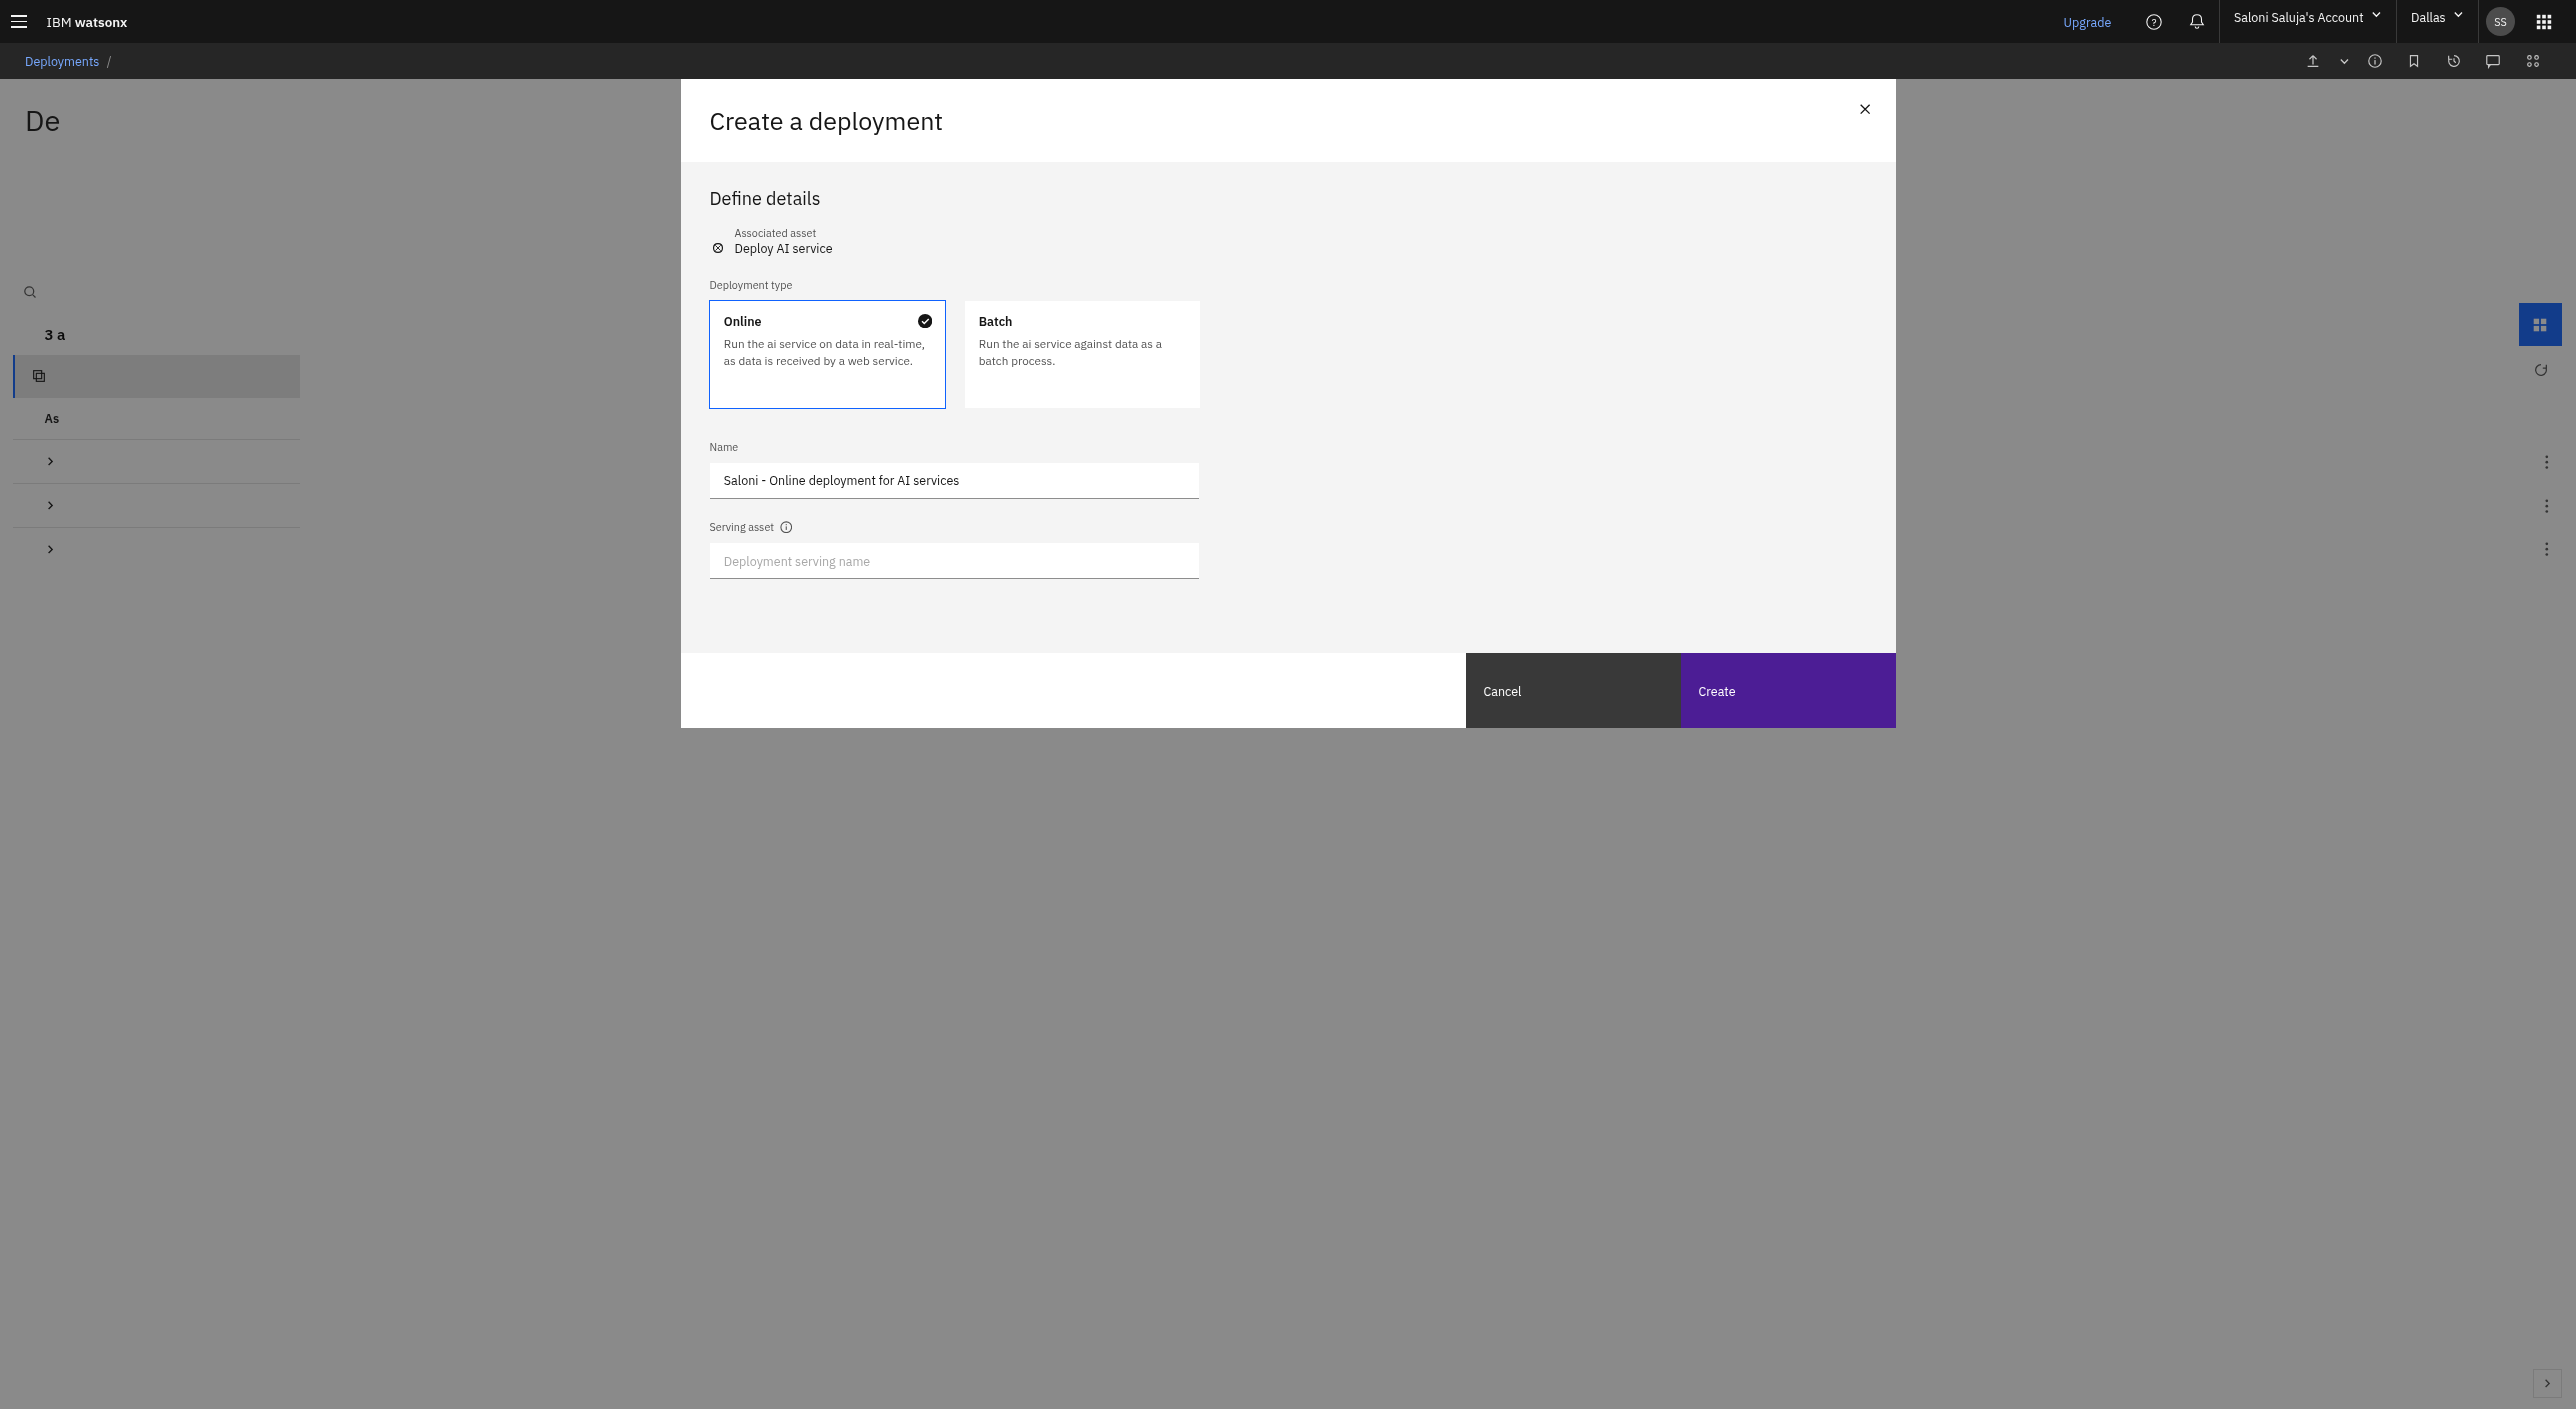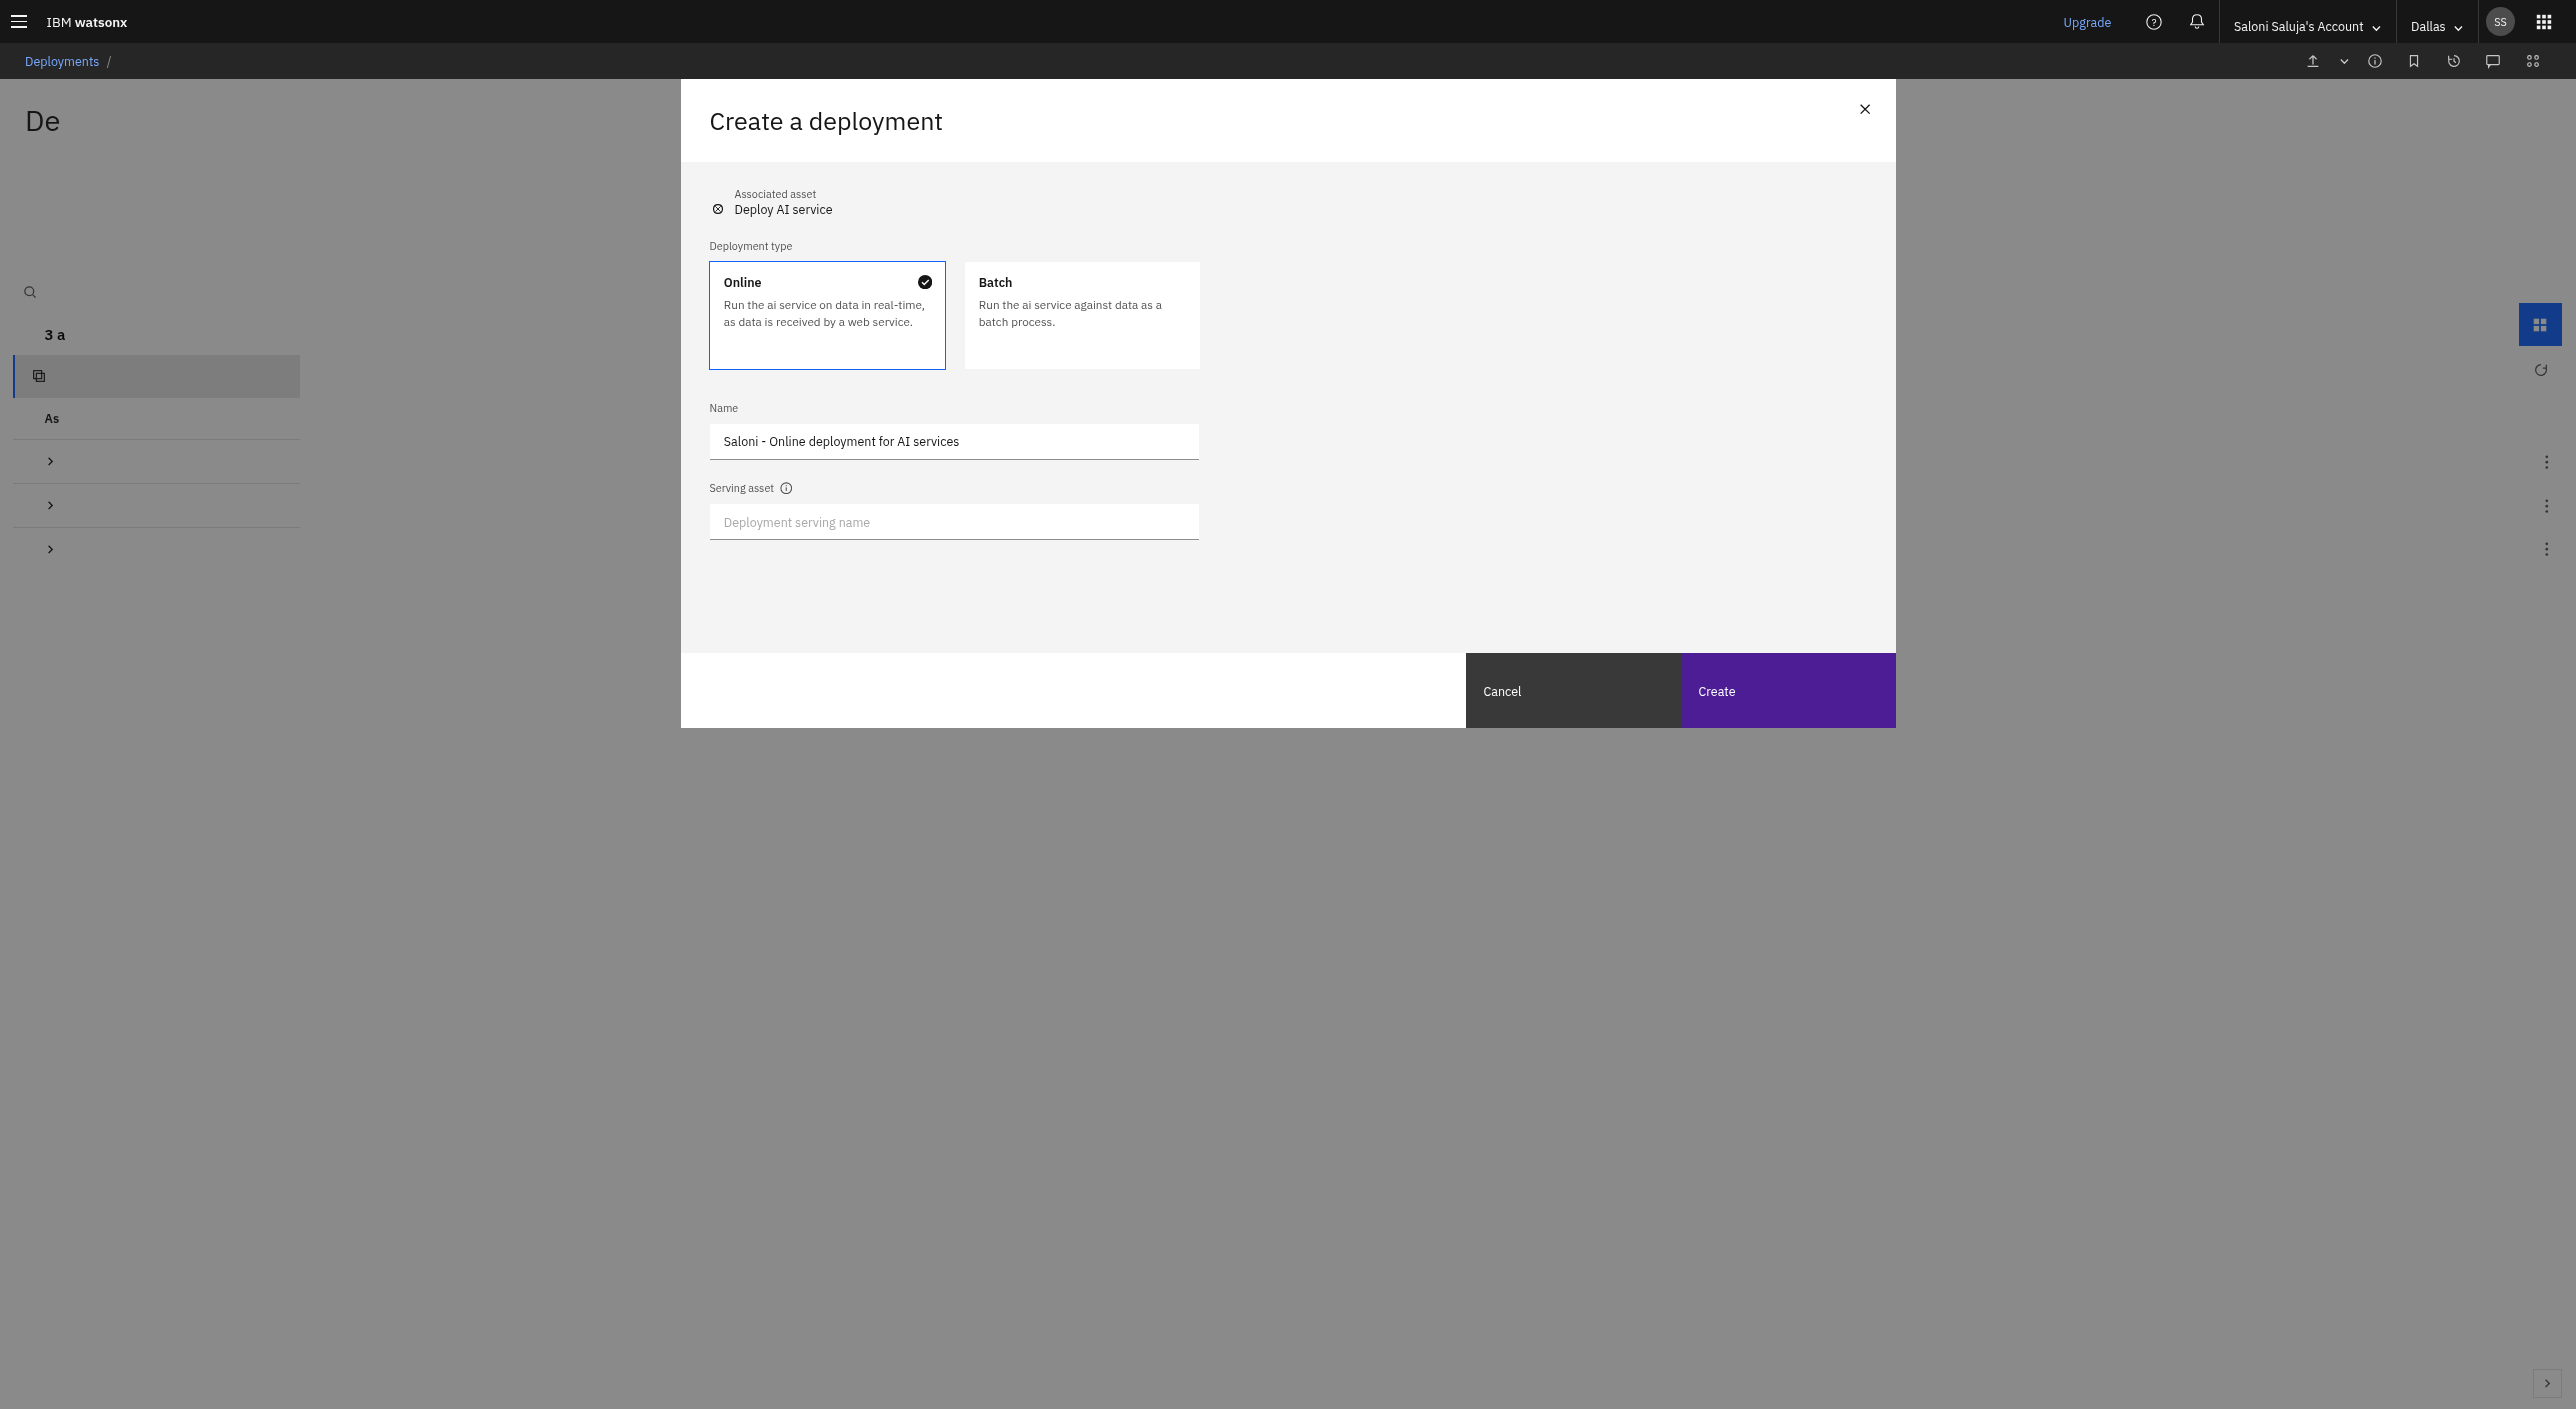--- a/index.html
+++ b/index.html
@@ -70,7 +70,7 @@
     }
     .account-selector, .region-selector {
       display: flex;
-      align-items: flex-end;
+      align-items: flex-start;
       padding: 0 14.3px;
       height: 25px;
       font-size: 12.5px;

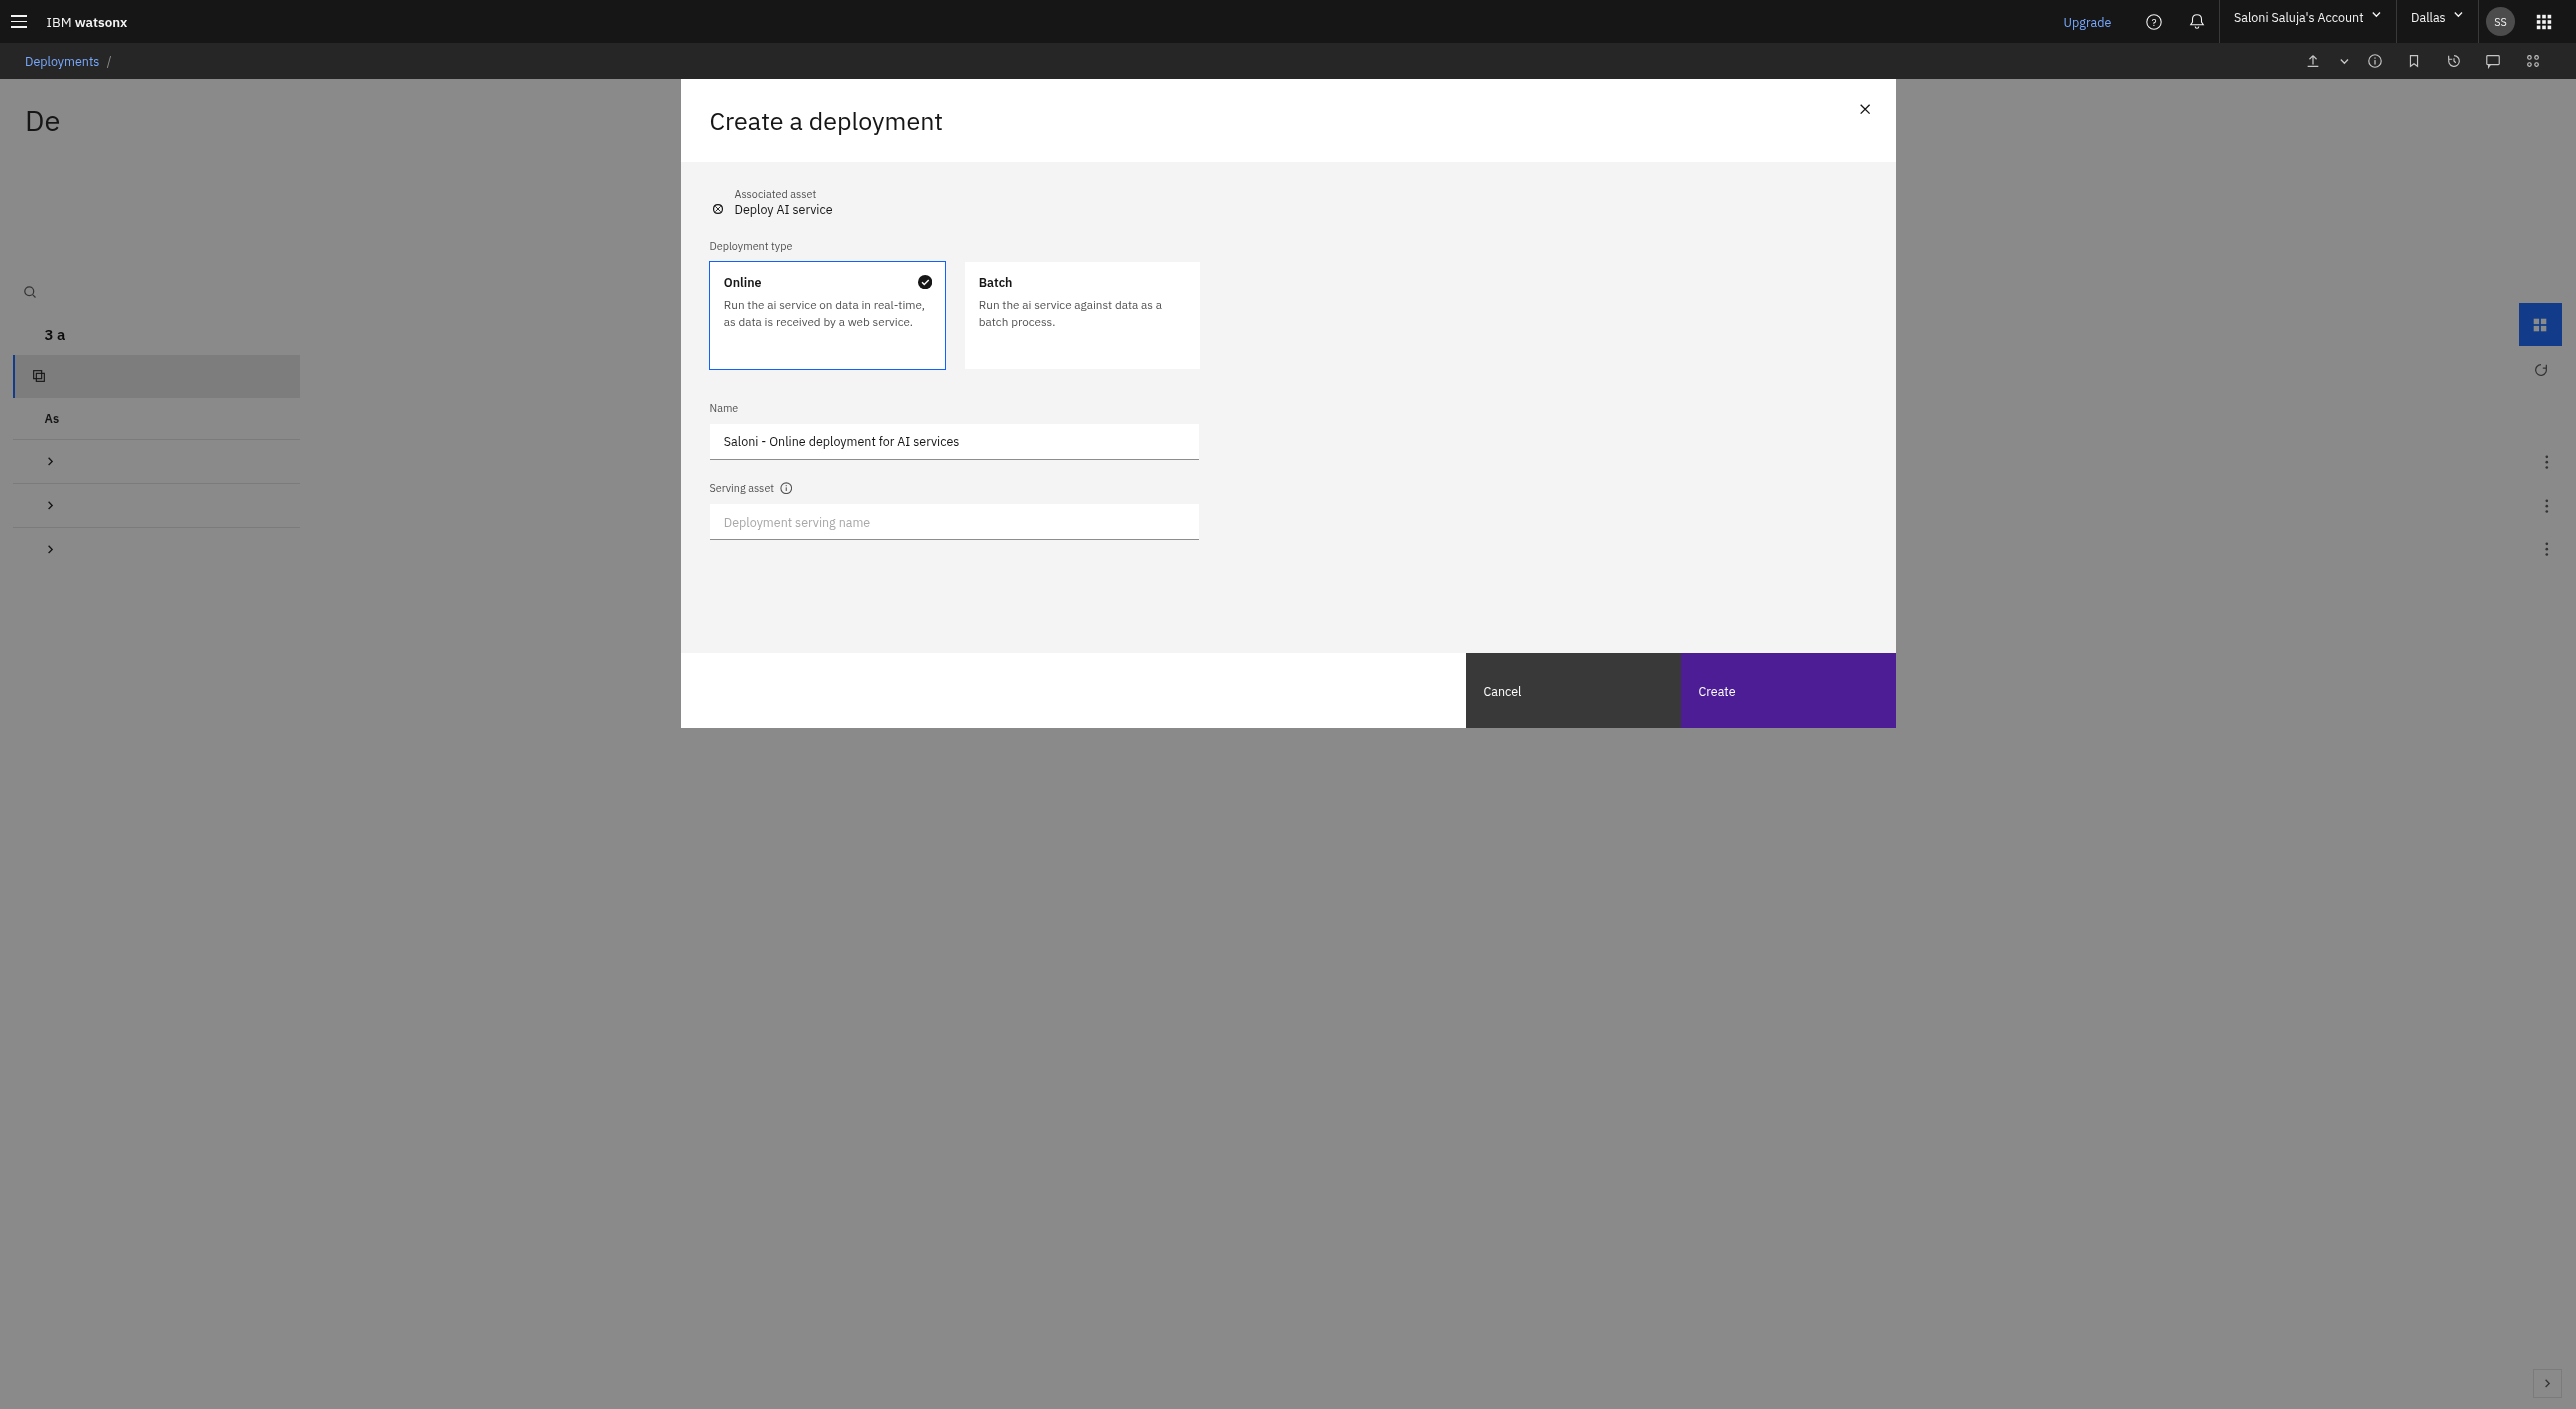--- a/index.html
+++ b/index.html
@@ -573,6 +573,7 @@
       </div>
     </div>
     <div class="modal-body">
+      <div class="section-title">Define details</div>
 
       <div class="associated-row">
         <svg width="16" height="16" viewBox="0 0 18 18">

